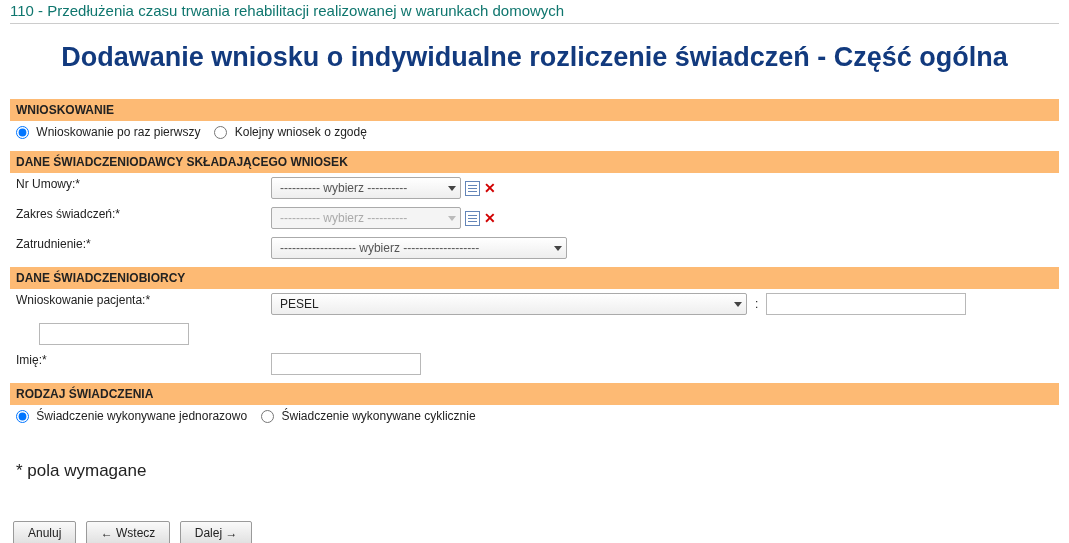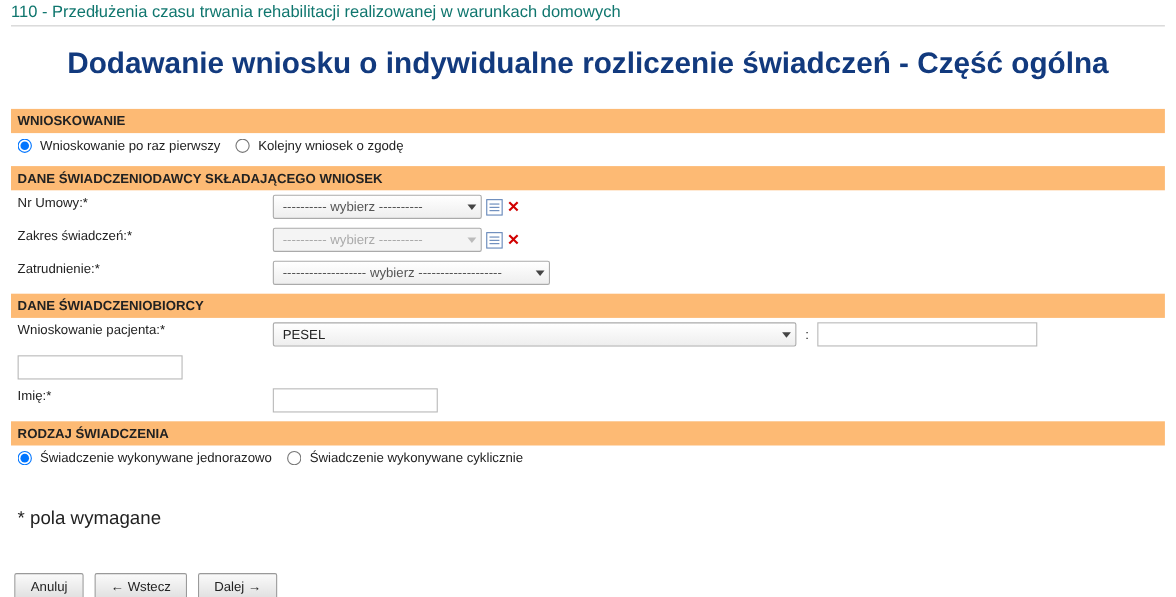--- a/index.html
+++ b/index.html
@@ -44,6 +44,7 @@
     display: flex;
     align-items: center;
     gap: 4px;
+    margin-left: 23px;
   }
   .btn-select {
     display: inline-flex;

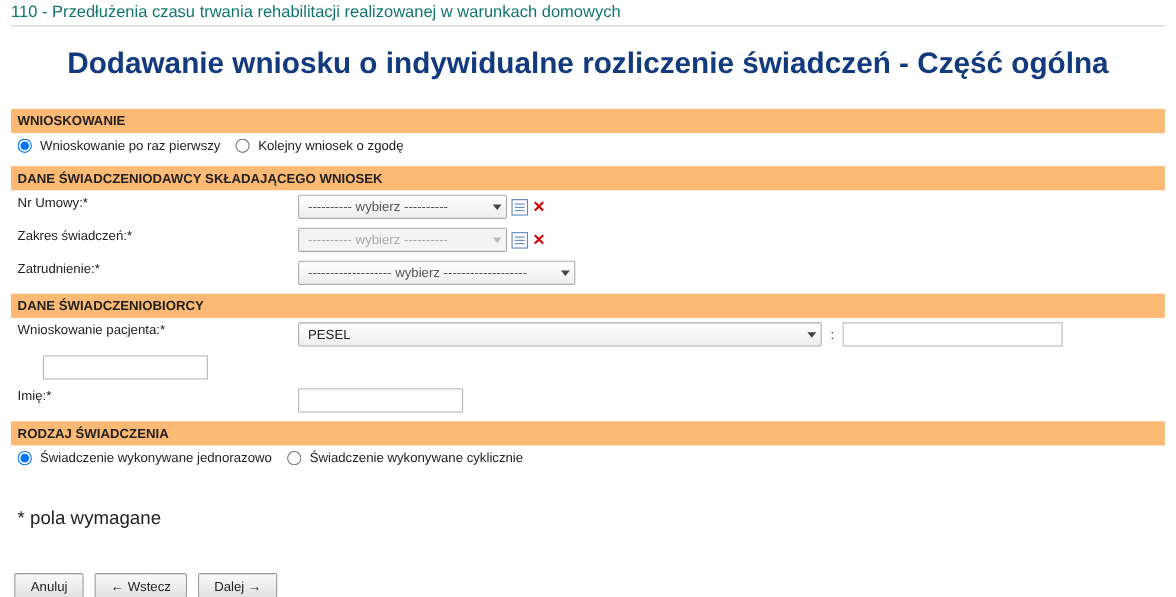--- a/index.html
+++ b/index.html
@@ -160,7 +160,7 @@
 <div class="row">
   <div class="row-label">Zatrudnienie:*</div>
   <div class="row-field">
-    <div class="btn-select" style="width:252px">
+    <div class="btn-select" style="width:296px">
       <span>------------------- wybierz -------------------</span>
       <span class="arrow"></span>
     </div>

